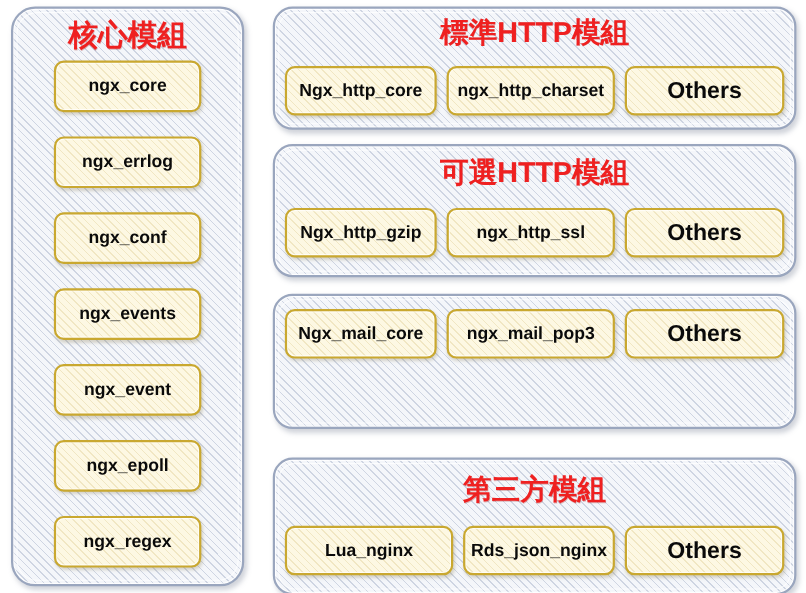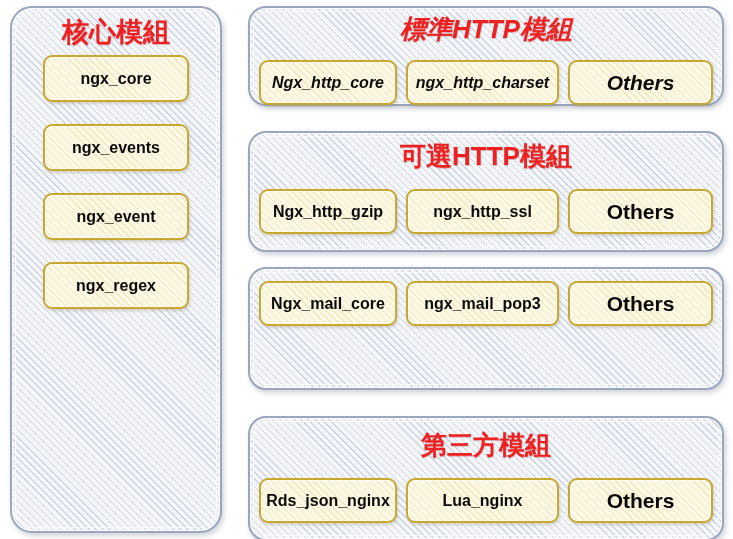--- a/index.html
+++ b/index.html
@@ -125,7 +125,7 @@
     left: 248px;
     width: 476px;
   }
-  #http-std-panel   { top:   6px; height: 100px; font-style: italic; }
+  #http-std-panel   { top:   6px; height: 112px; }
   #http-opt-panel   { top: 131px; height: 121px; }
   #mail-panel       { top: 267px; height: 123px; }
   #third-panel      { top: 416px; height: 125px; }

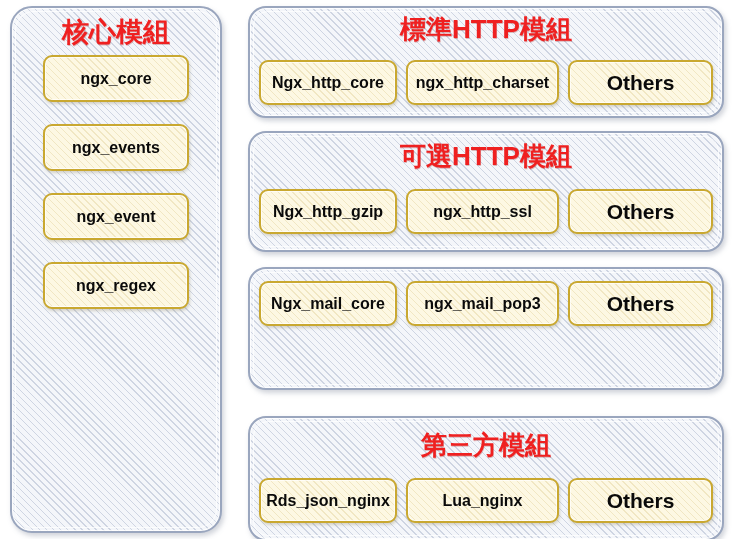--- a/index.html
+++ b/index.html
@@ -115,7 +115,7 @@
     padding: 0 8px;
   }
   .core-list .module {
-    width: 146px;
+    width: 134px;
     height: 47px;
     font-size: 16px;
   }

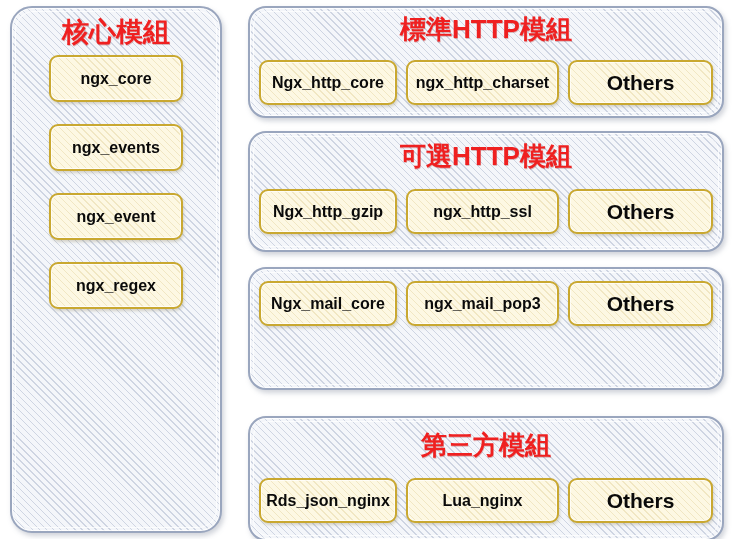--- a/index.html
+++ b/index.html
@@ -171,6 +171,7 @@
 
     <div class="core-list">
       <div class="module">ngx_core</div>
+      <div class="module">ngx_errlog</div>
       <div class="module">ngx_events</div>
       <div class="module">ngx_event</div>
       <div class="module">ngx_regex</div>

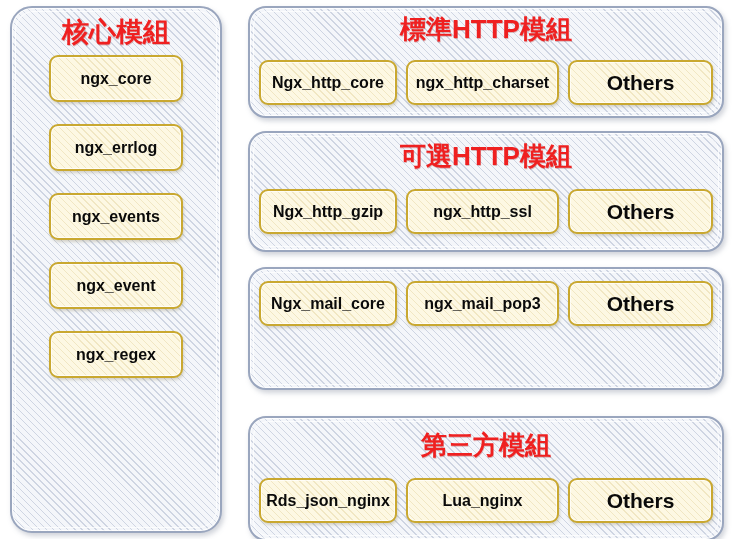--- a/index.html
+++ b/index.html
@@ -172,6 +172,7 @@
     <div class="core-list">
       <div class="module">ngx_core</div>
       <div class="module">ngx_errlog</div>
+      <div class="module">ngx_conf</div>
       <div class="module">ngx_events</div>
       <div class="module">ngx_event</div>
       <div class="module">ngx_regex</div>

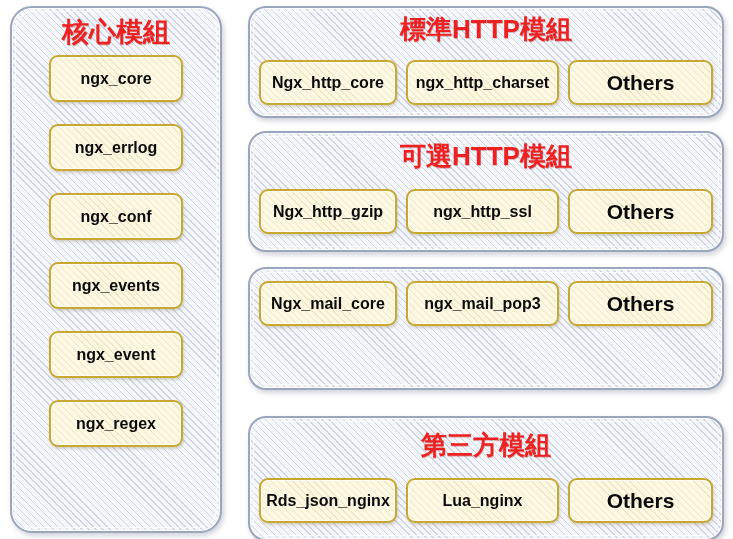--- a/index.html
+++ b/index.html
@@ -175,6 +175,7 @@
       <div class="module">ngx_conf</div>
       <div class="module">ngx_events</div>
       <div class="module">ngx_event</div>
+      <div class="module">ngx_epoll</div>
       <div class="module">ngx_regex</div>
     </div>
   </div>

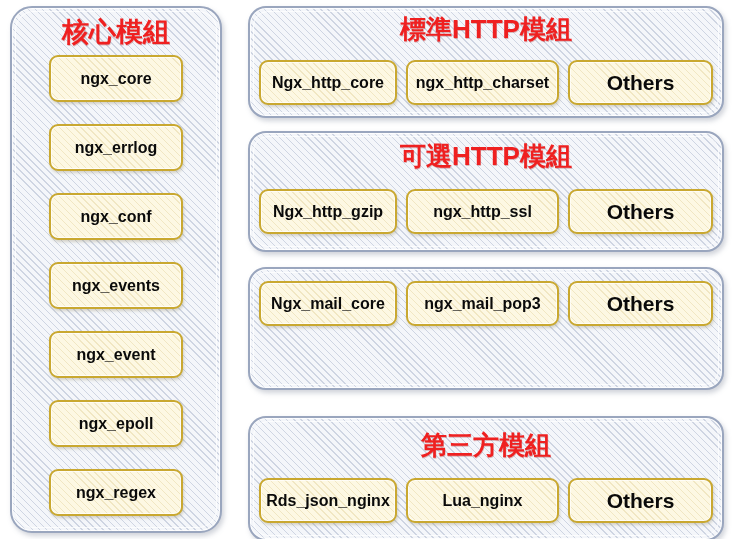--- a/index.html
+++ b/index.html
@@ -209,8 +209,8 @@
   <div class="panel right-panel" id="third-panel">
     <div class="panel-title">第三方模組</div>
     <div class="module-row">
+      <div class="module box-b">Lua_nginx</div>
       <div class="module box-a">Rds_json_nginx</div>
-      <div class="module box-b">Lua_nginx</div>
       <div class="module box-c">Others</div>
     </div>
   </div>

